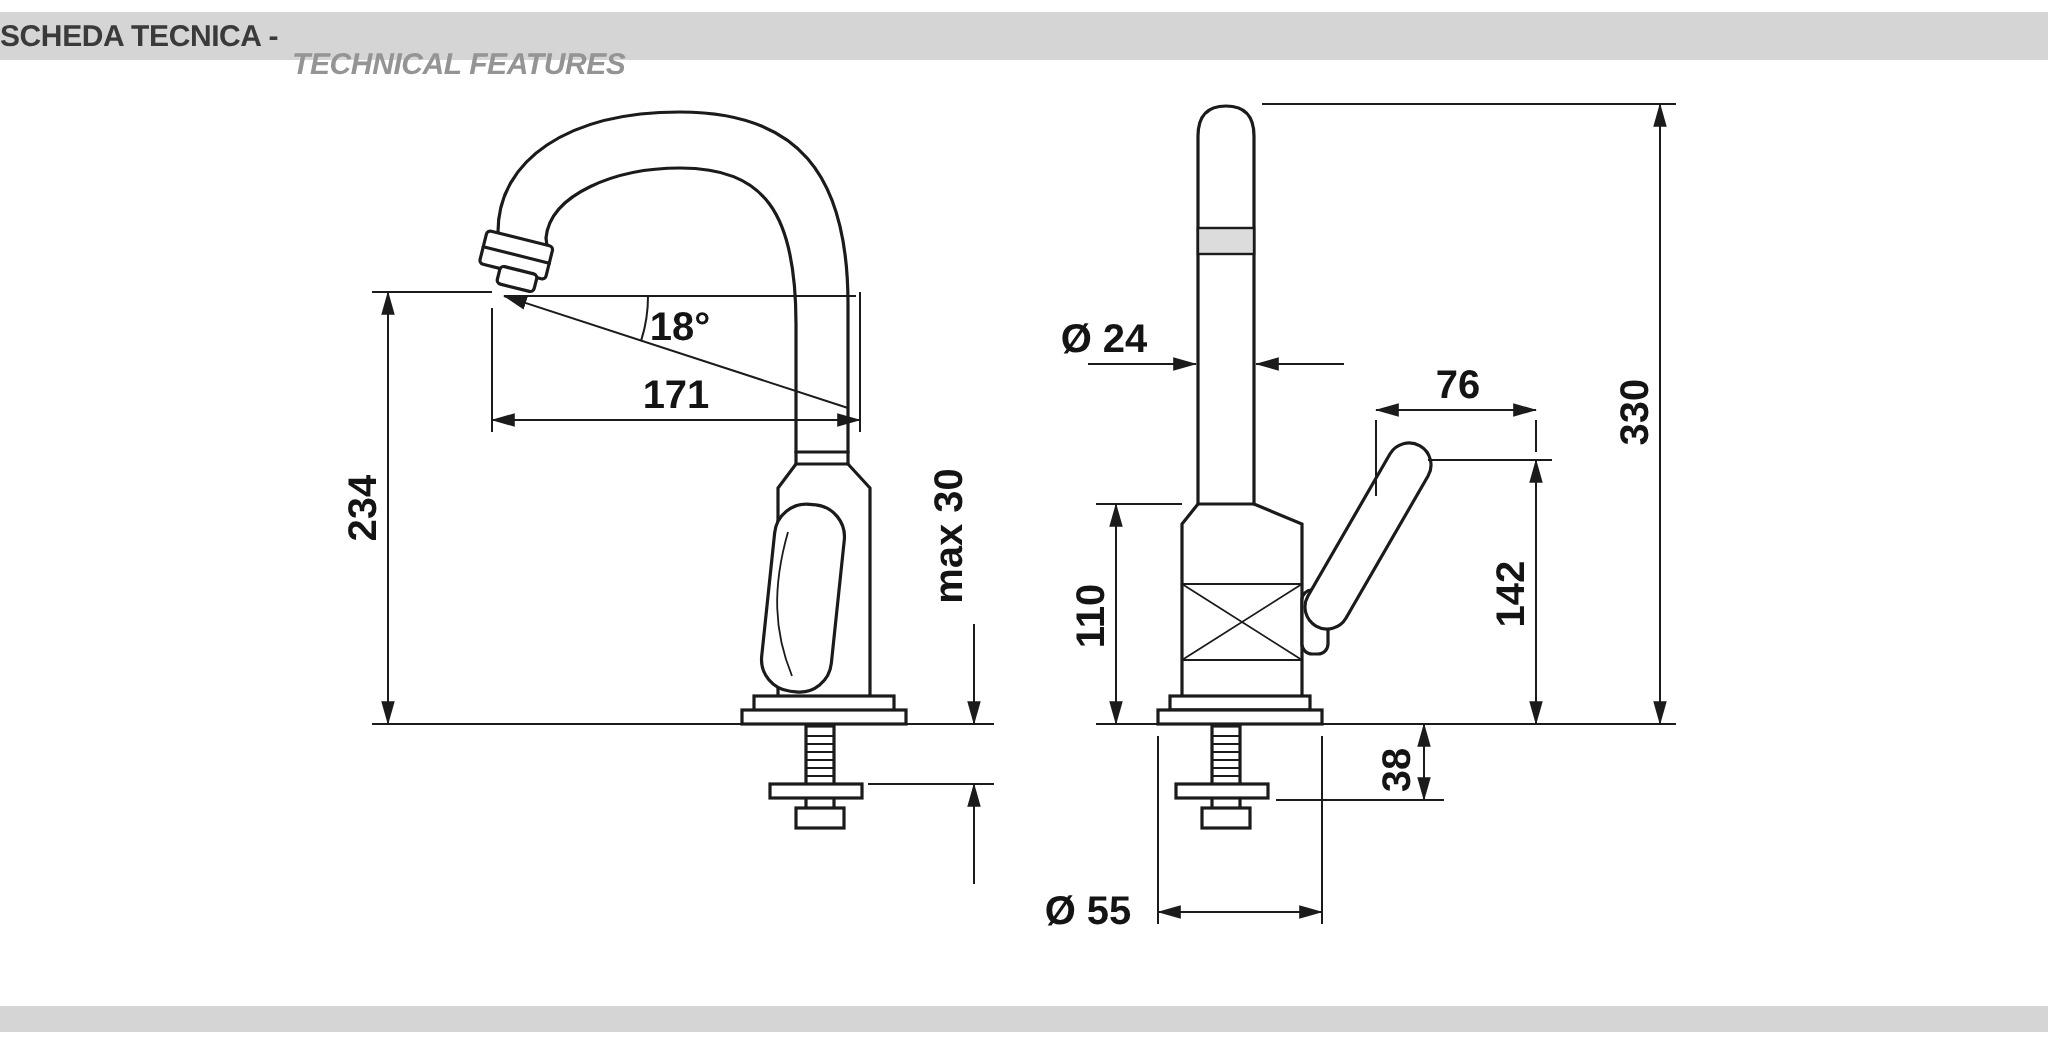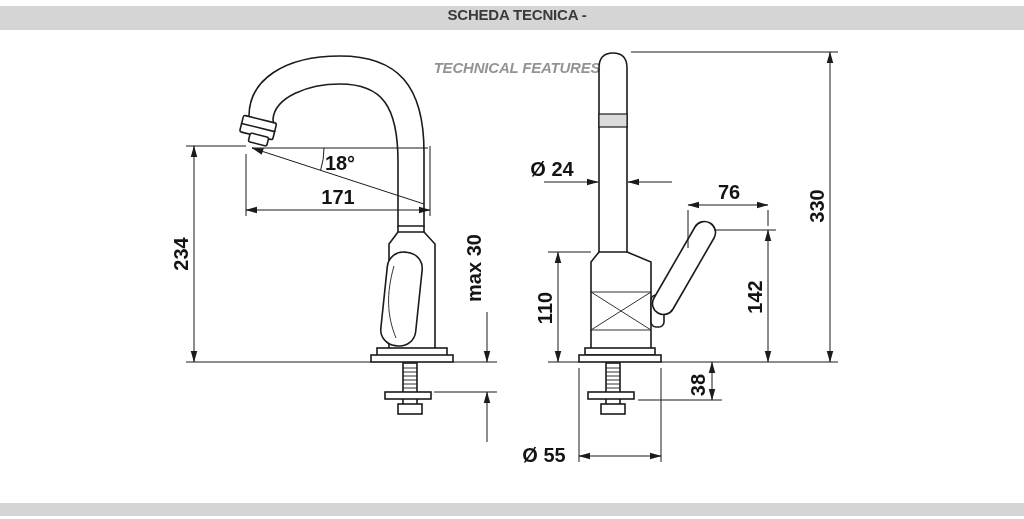--- a/index.html
+++ b/index.html
@@ -6,7 +6,7 @@
   .page{position:relative;width:1024px;height:519px;background:#fff;overflow:hidden;
         font-family:"Liberation Sans",sans-serif;}
   .topbar{position:absolute;top:6px;left:0;right:0;height:24px;background:#d5d5d5;
-          display:flex;align-items:center;padding-left:10px;gap:7px;flex-direction:column;}
+          display:flex;align-items:center;gap:7px;}
   .topbar .t1{font-weight:700;font-size:15px;color:#3a3a3a;letter-spacing:-0.2px;}
   .topbar .t2{font-weight:700;font-style:italic;font-size:15px;color:#949494;letter-spacing:-0.2px;margin-top:29px;}
   .botbar{position:absolute;left:0;right:0;bottom:3px;height:13px;background:#d5d5d5;}

